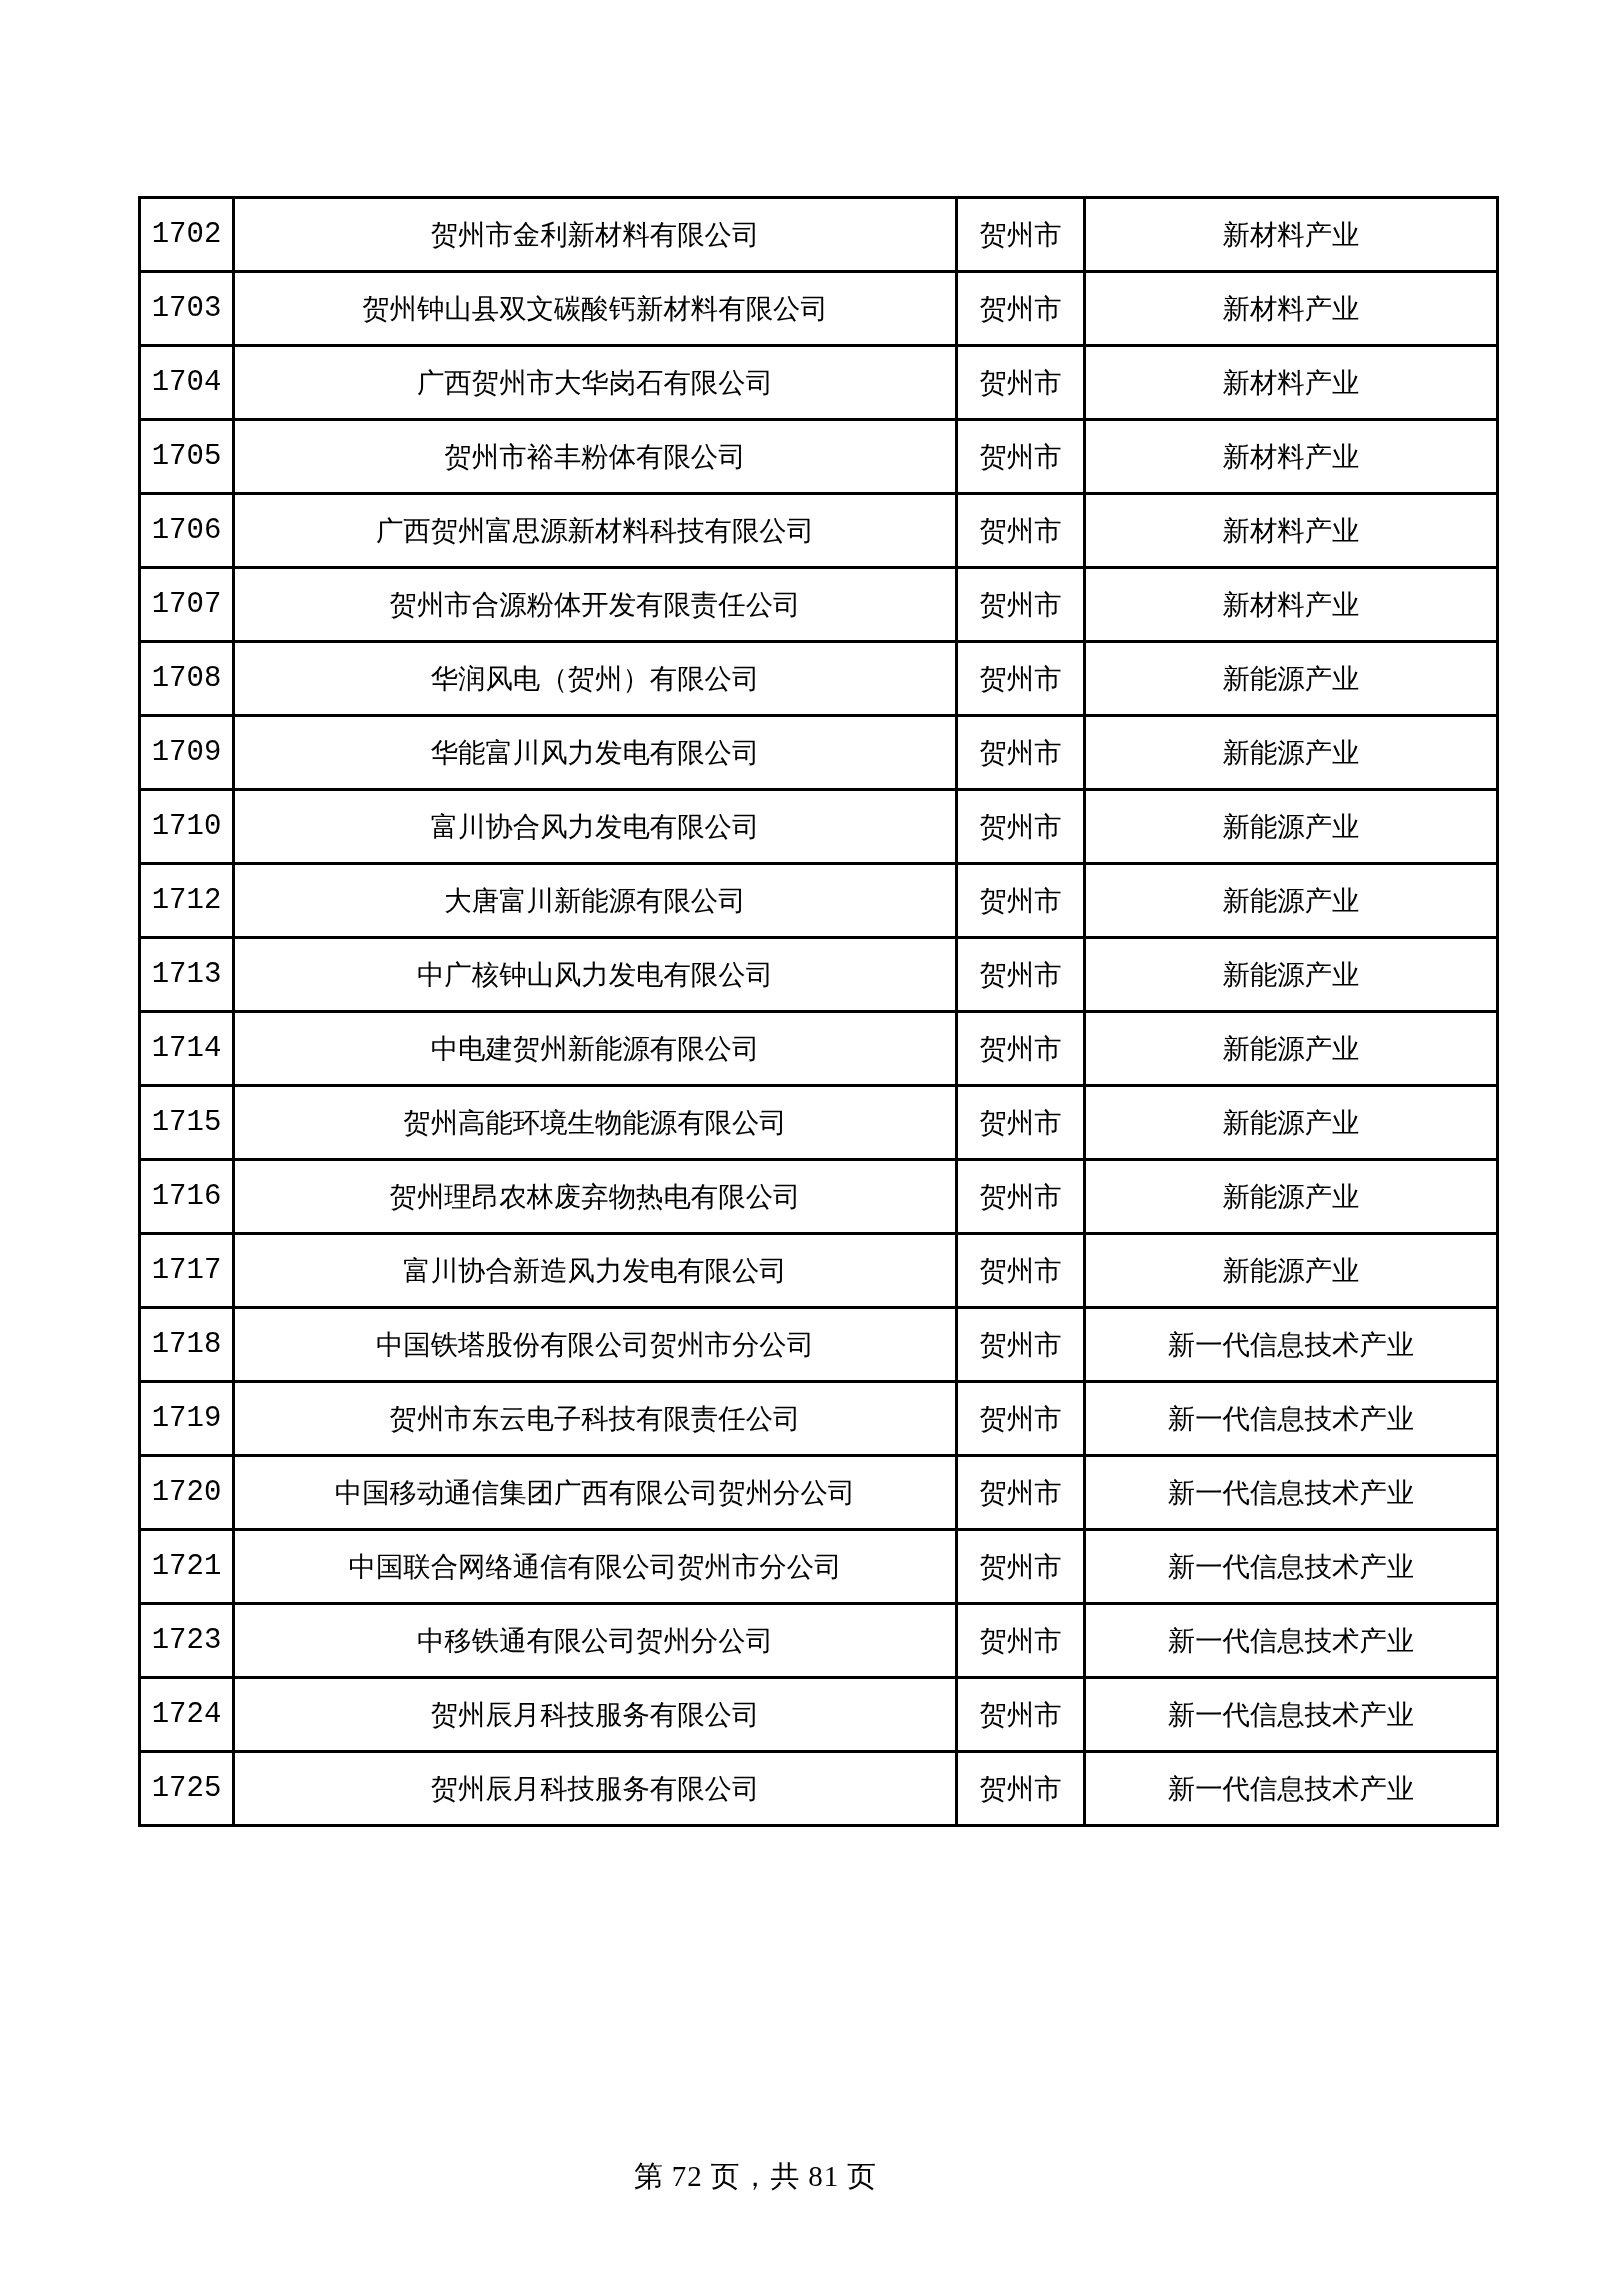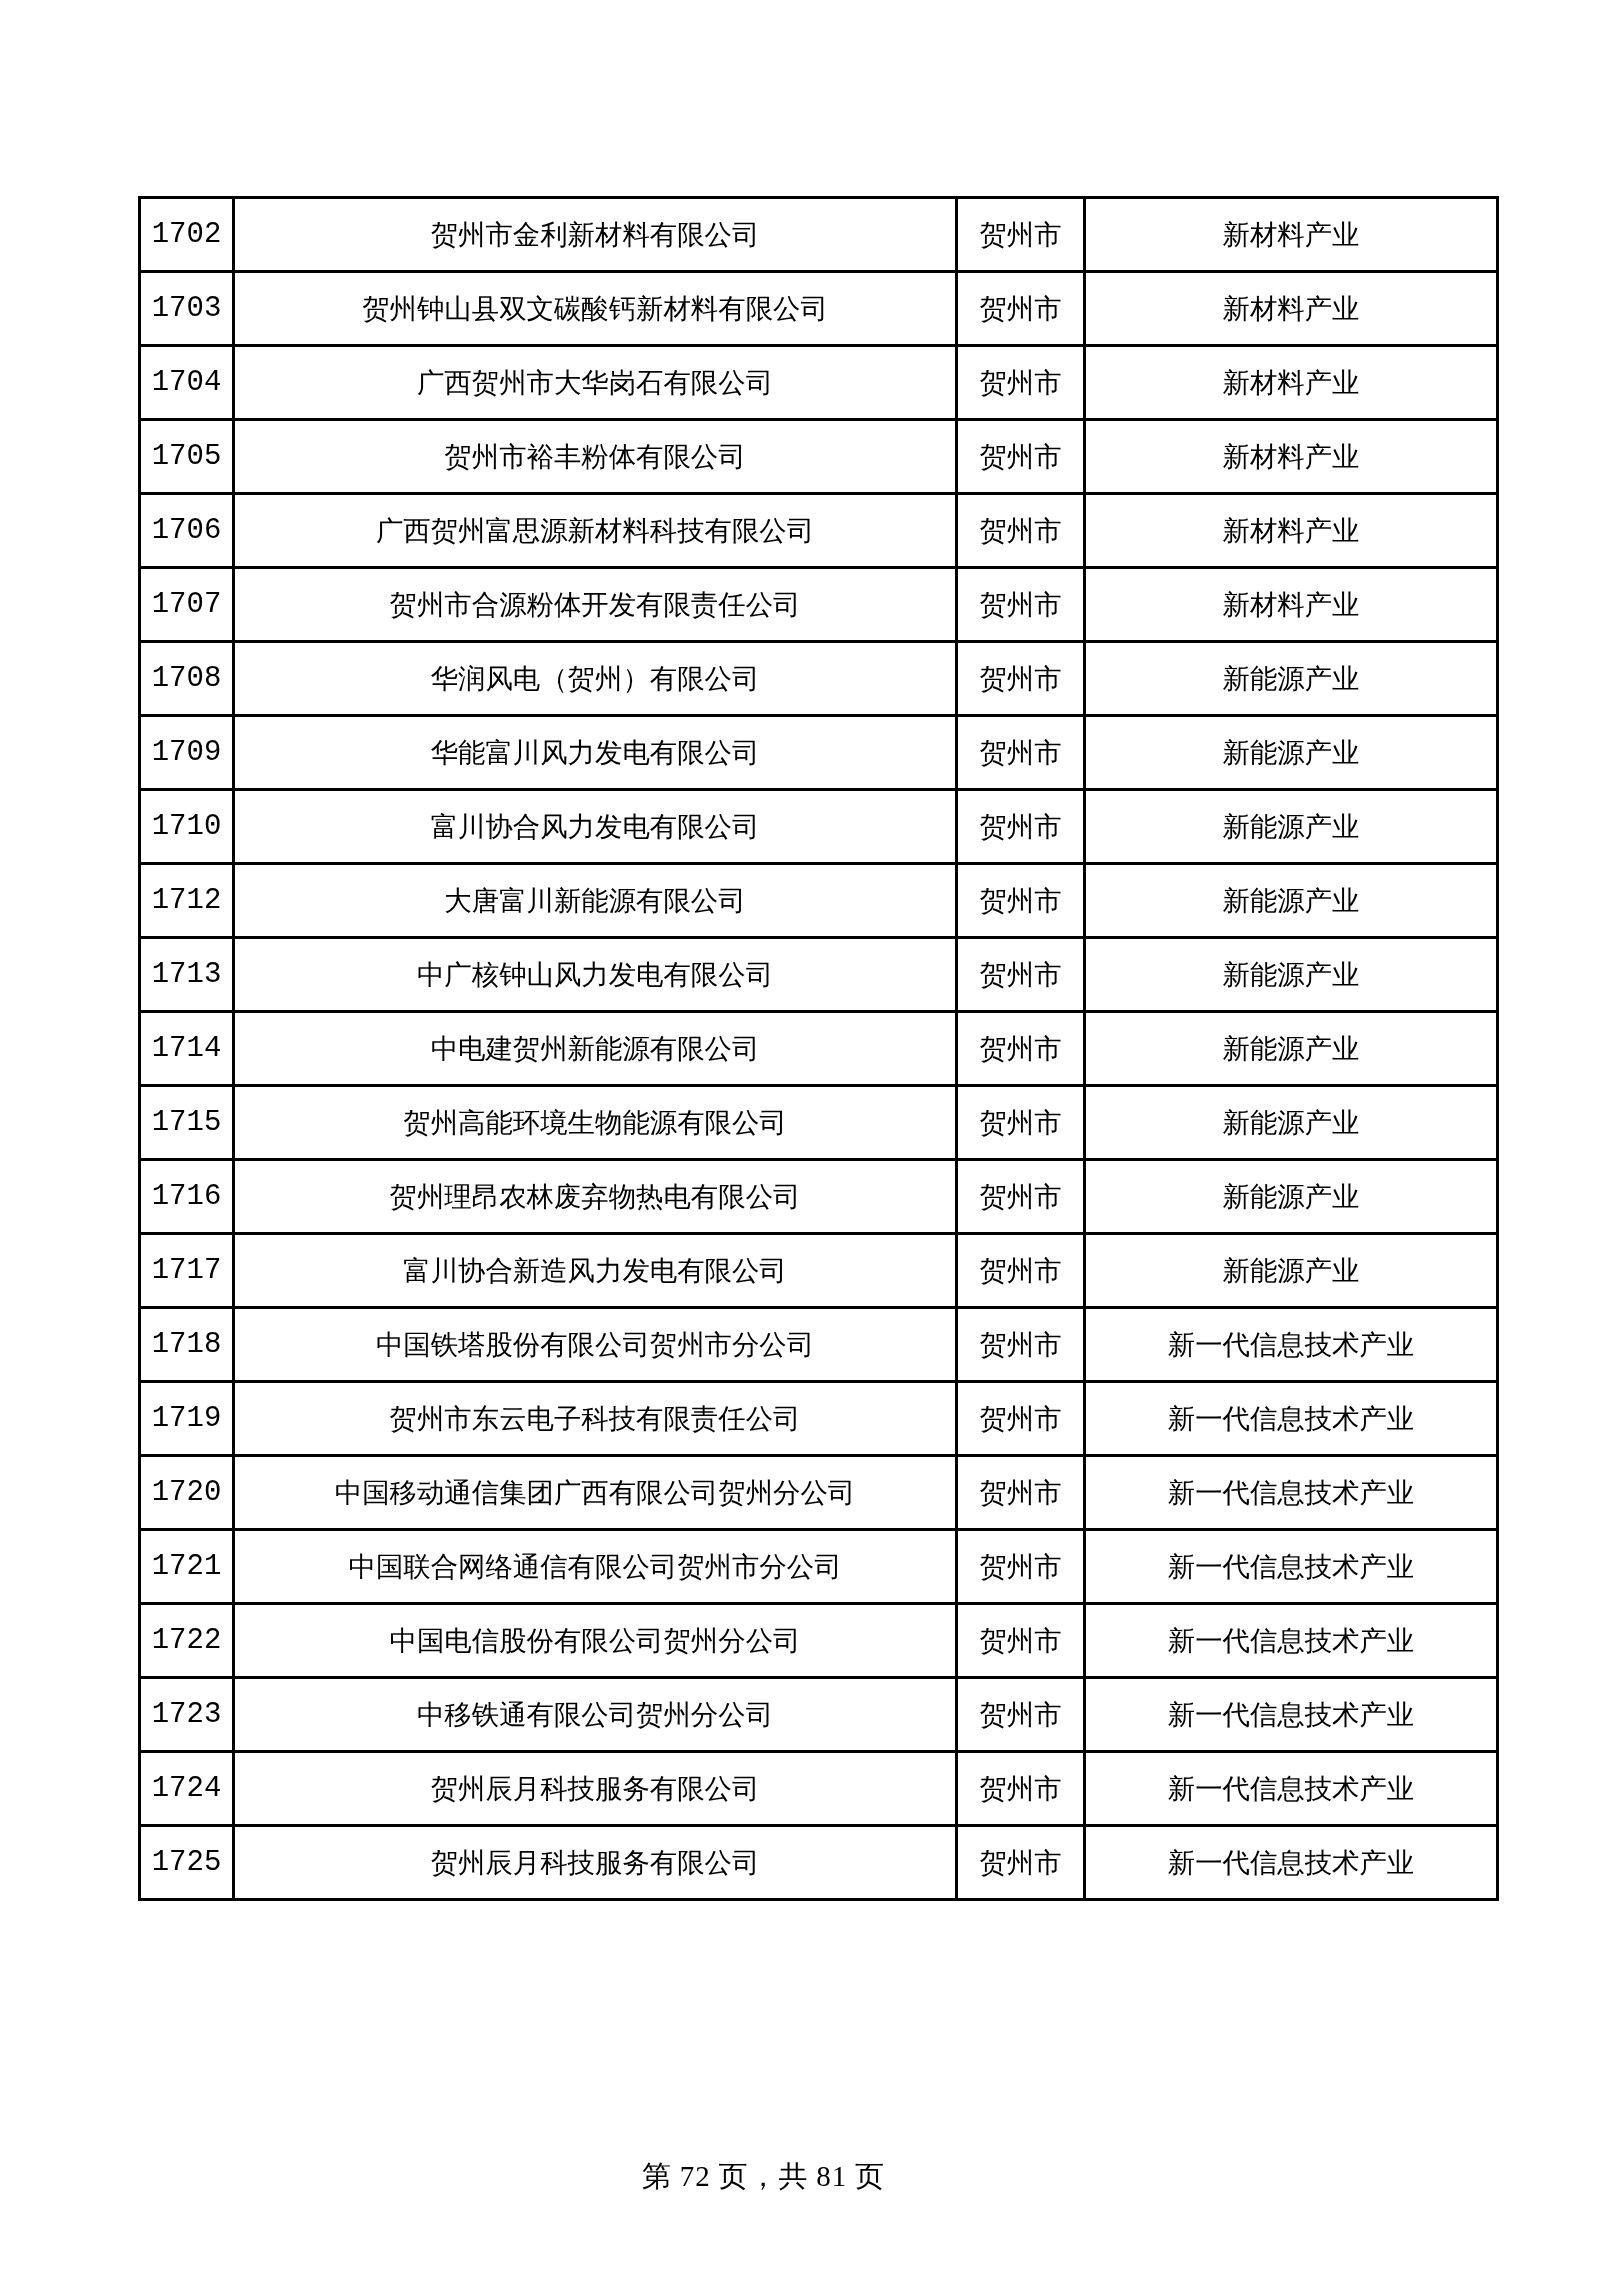--- a/index.html
+++ b/index.html
@@ -179,12 +179,6 @@
         <td class="col-industry">新一代信息技术产业</td>
       </tr>
       <tr>
-        <td class="col-num">1722</td>
-        <td class="col-name">中国电信股份有限公司贺州分公司</td>
-        <td class="col-city">贺州市</td>
-        <td class="col-industry">新一代信息技术产业</td>
-      </tr>
-      <tr>
         <td class="col-num">1723</td>
         <td class="col-name">中移铁通有限公司贺州分公司</td>
         <td class="col-city">贺州市</td>

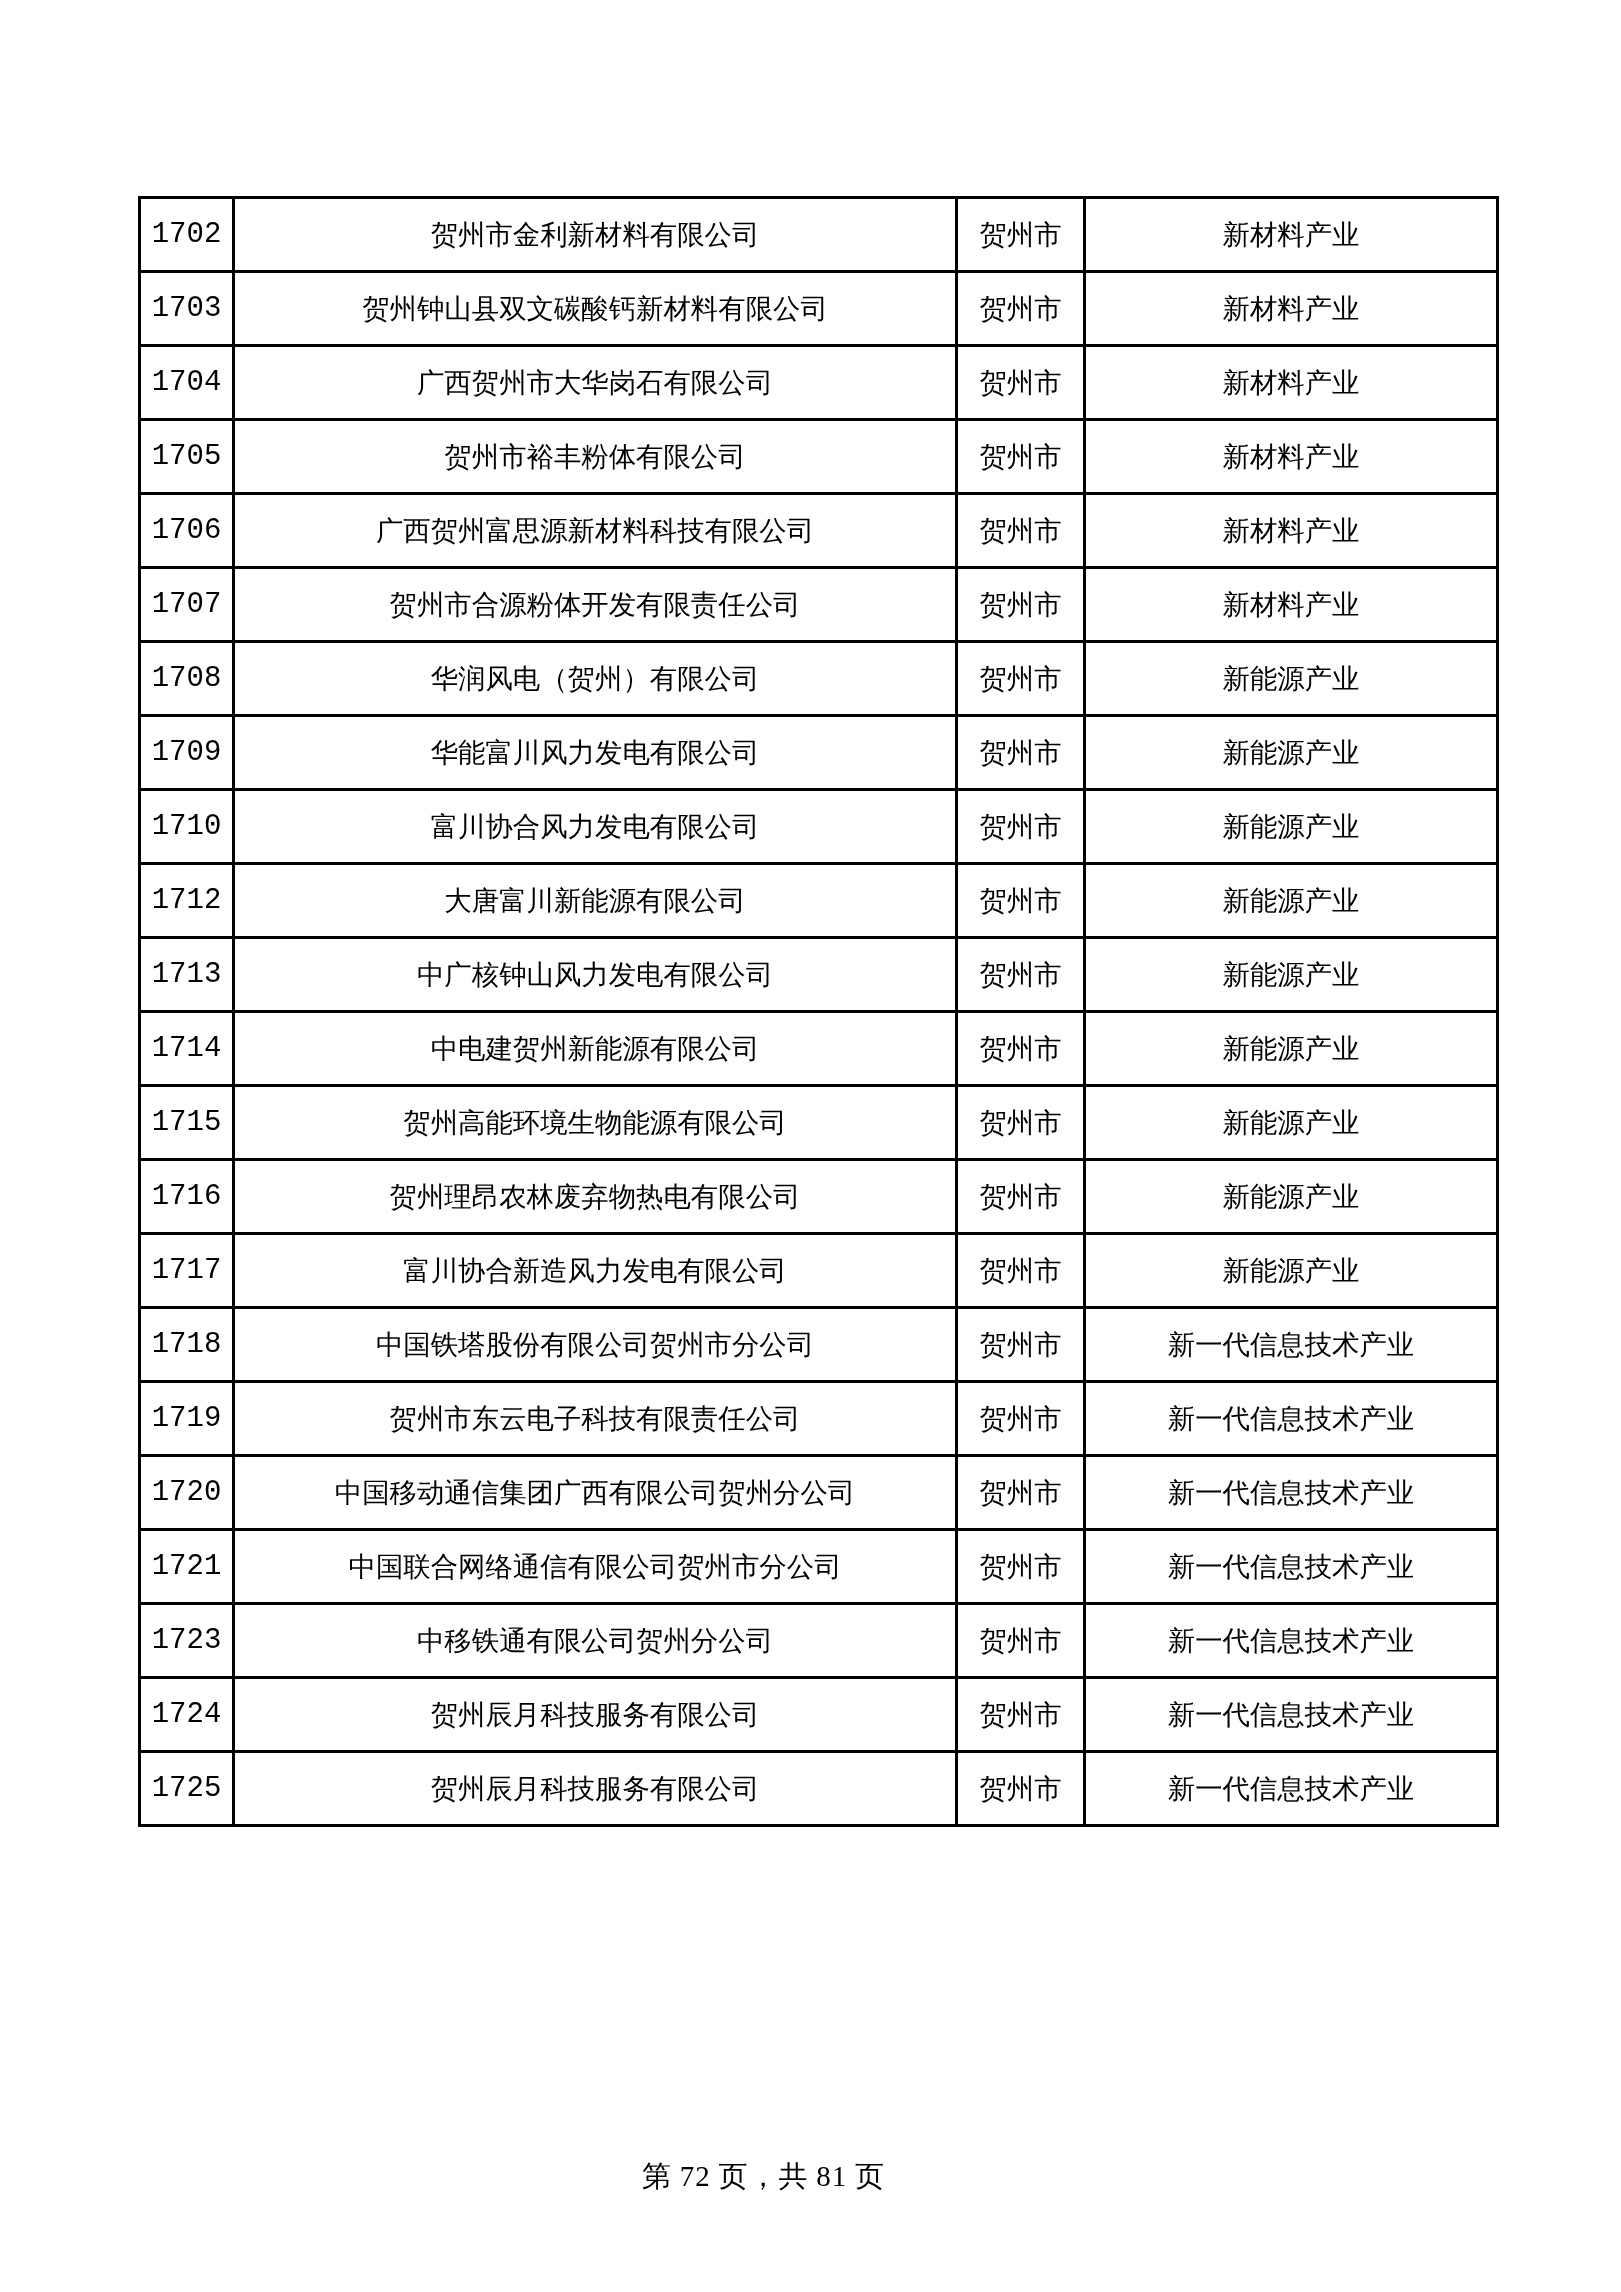--- a/index.html
+++ b/index.html
@@ -43,7 +43,7 @@
     .page-table td.col-industry { }
     .footer {
       position: absolute;
-      left: 12px;
+      left: 4px;
       width: 1503px;
       top: 2157px;
       text-align: center;

